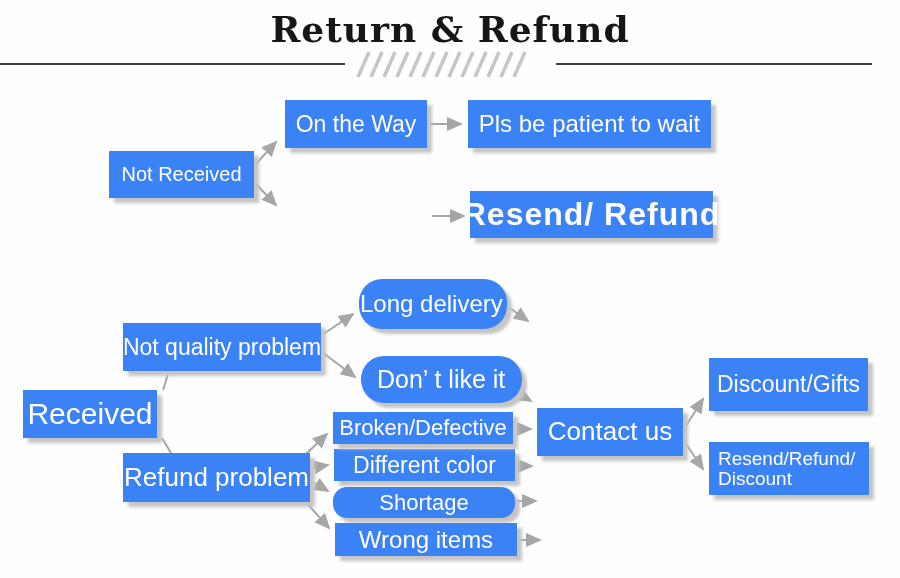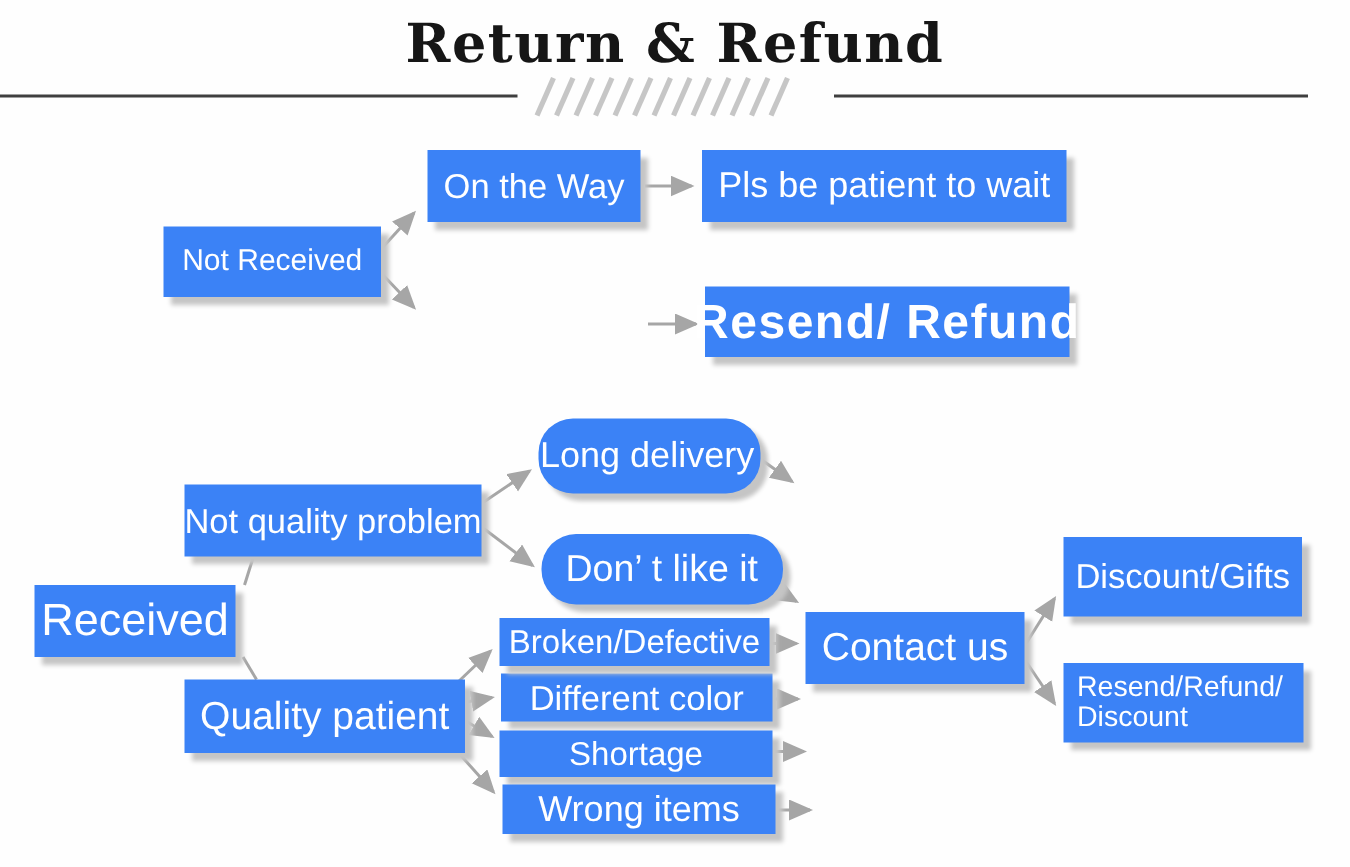--- a/index.html
+++ b/index.html
@@ -122,7 +122,7 @@
 
   <div class="node" id="n-received">Received</div>
   <div class="node" id="n-not-quality">Not quality problem</div>
-  <div class="node" id="n-quality">Quality patient</div>
+  <div class="node" id="n-quality">Refund problem</div>
 
   <div class="node left" id="n-long-delivery">Long delivery</div>
   <div class="node left" id="n-dont-like">Don’ t like it</div>

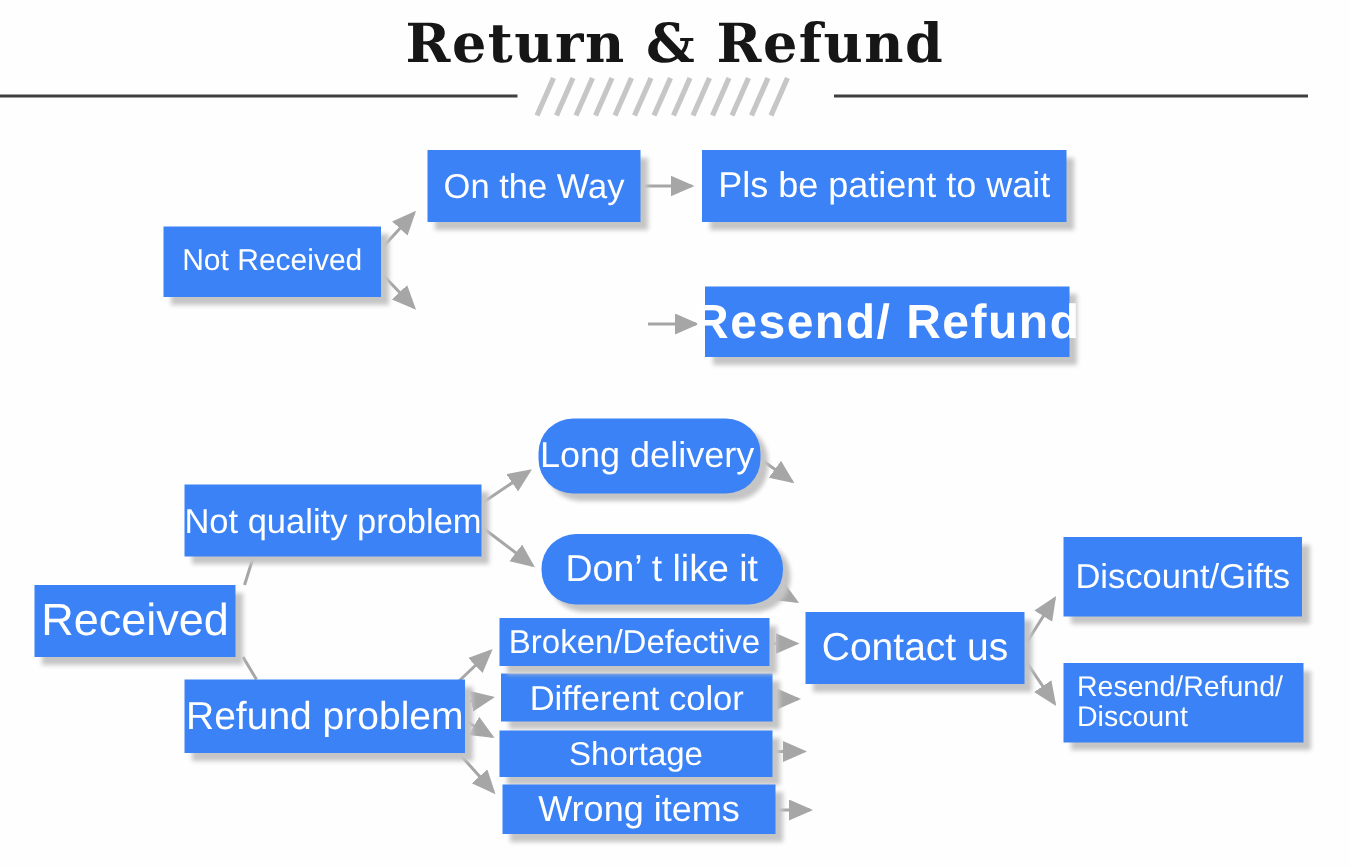--- a/index.html
+++ b/index.html
@@ -44,7 +44,7 @@
   #n-dont-like      {left:361px;top:356px;width:145px;height:47px;font-size:25px;padding-left:16px;}
   #n-broken         {left:333px;top:412px;width:180px;height:32px;font-size:22px;}
   #n-diff-color     {left:334px;top:449px;width:181px;height:32px;font-size:23px;}
-  #n-shortage       {left:333px;top:487px;width:182px;height:31px;font-size:22px;}
+  #n-shortage       {left:333px;top:487px;width:182px;height:31px;font-size:22px;border-radius:14px;}
   #n-wrong-items    {left:335px;top:523px;width:182px;height:33px;font-size:24px;}
   #n-contact-us     {left:537px;top:408px;width:146px;height:48px;font-size:26px;}
   #n-discount-gifts {left:709px;top:358px;width:159px;height:53px;font-size:23px;}

